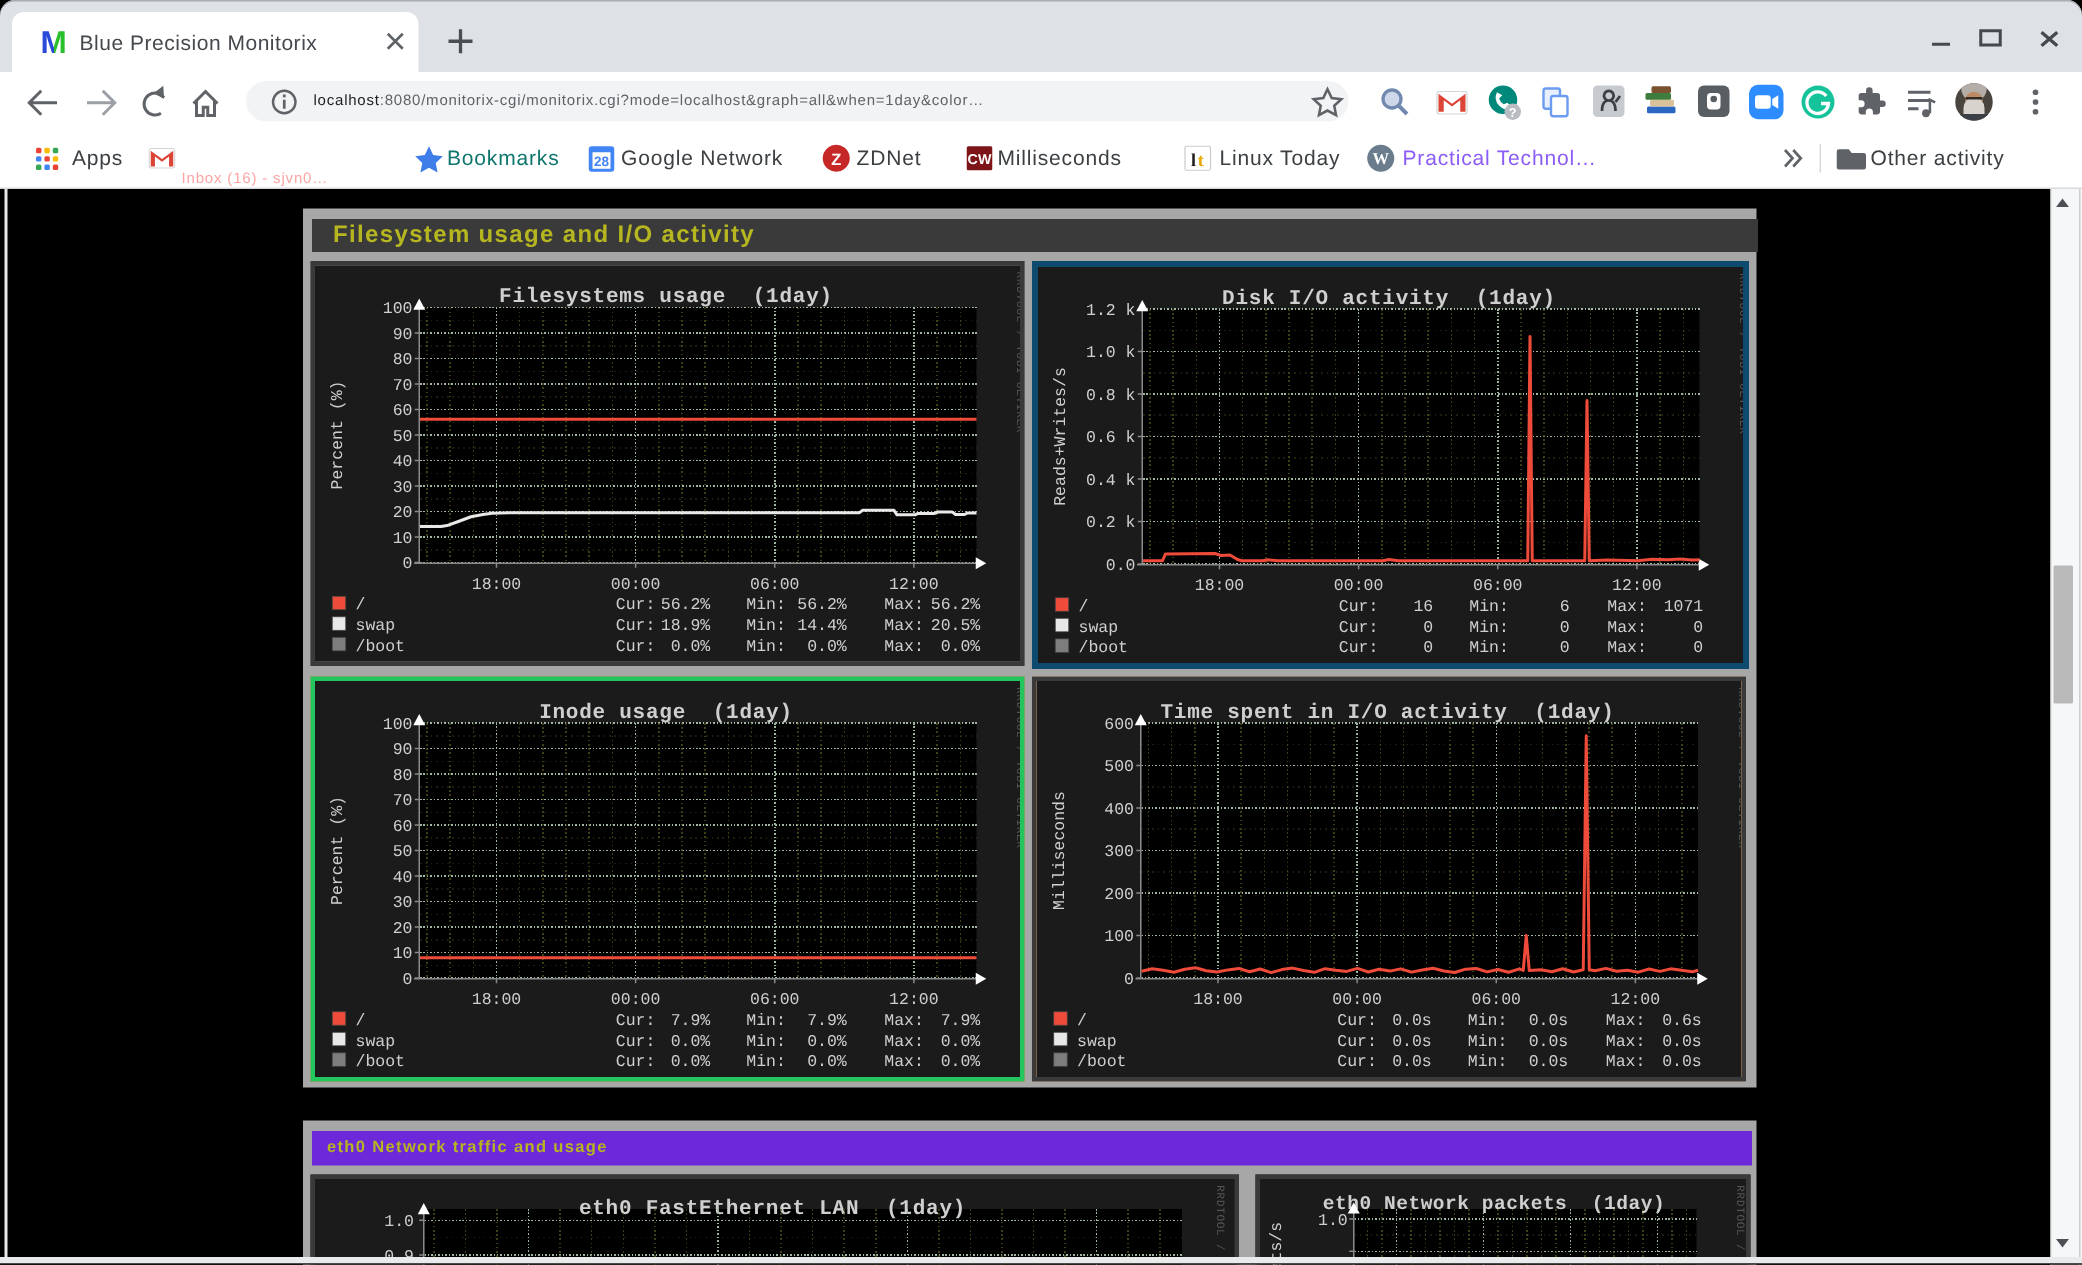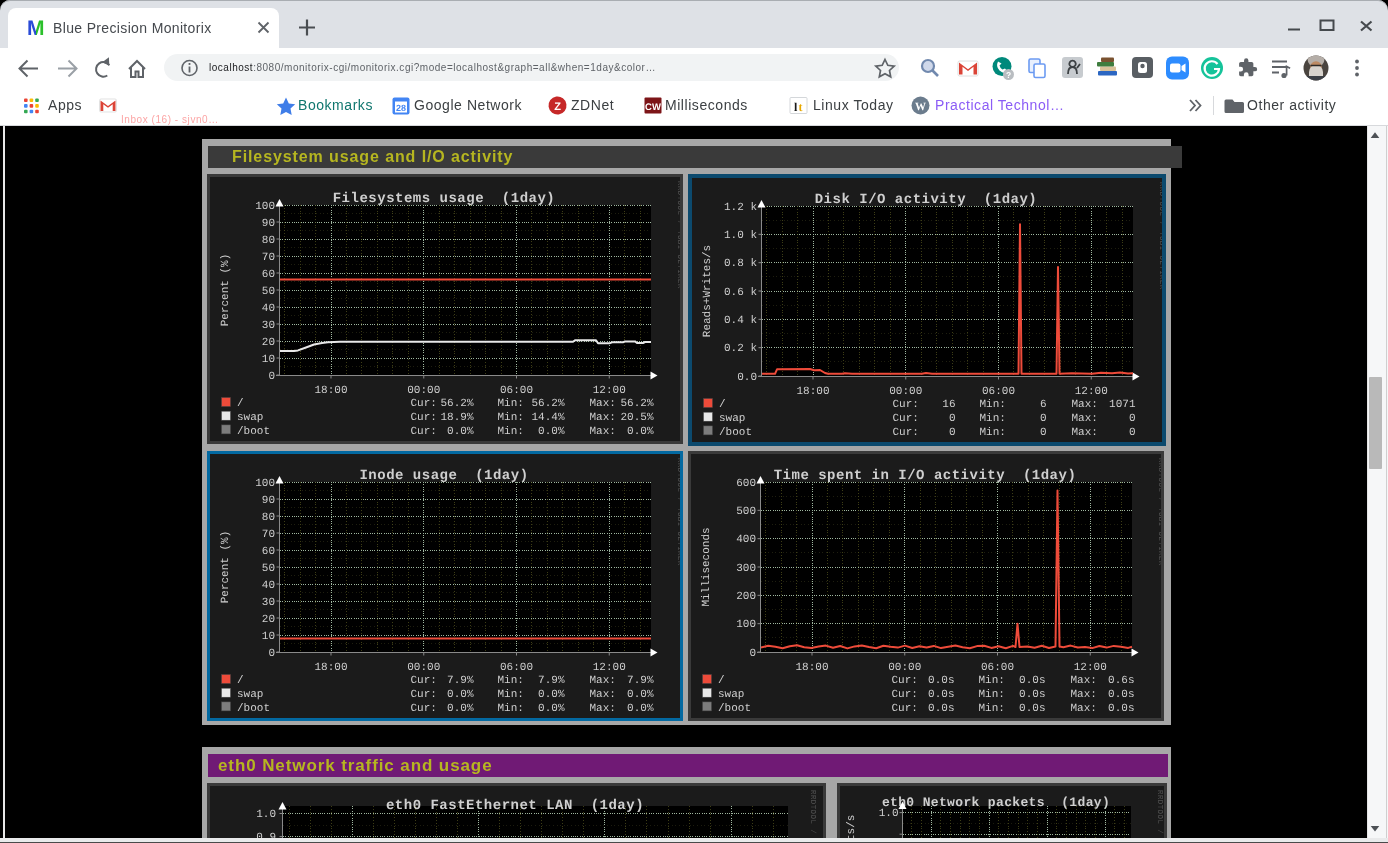--- a/index.html
+++ b/index.html
@@ -122,7 +122,7 @@
   </svg>
 <div style="position:absolute;left:3px;top:126px;width:2px;height:713px;background:#e8e8e8"></div>
 <div style="position:absolute;left:202px;top:139px;width:969px;height:586px;background:#a7a7a7"></div>
-<div style="position:absolute;left:208px;top:146px;width:950px;height:22px;background:#3a3a3a;line-height:22px;padding-left:24px;font-size:16px;font-weight:bold;letter-spacing:0.9px;color:#b6b620">Filesystem usage and I/O activity</div>
+<div style="position:absolute;left:208px;top:146px;width:950px;height:22px;background:#3a3a3a;line-height:22px;padding-left:14px;font-size:16px;font-weight:bold;letter-spacing:0.9px;color:#b6b620">Filesystem usage and I/O activity</div>
 <div style="position:absolute;left:207px;top:174px;width:470px;height:264px;border:3px solid #3a3a3a;background:#737373">
     <svg width="470" height="264" viewBox="0 0 470 264" style="position:absolute;left:0;top:0">
       <rect x="0" y="0" width="470" height="264" fill="#1b1b1b"></rect>

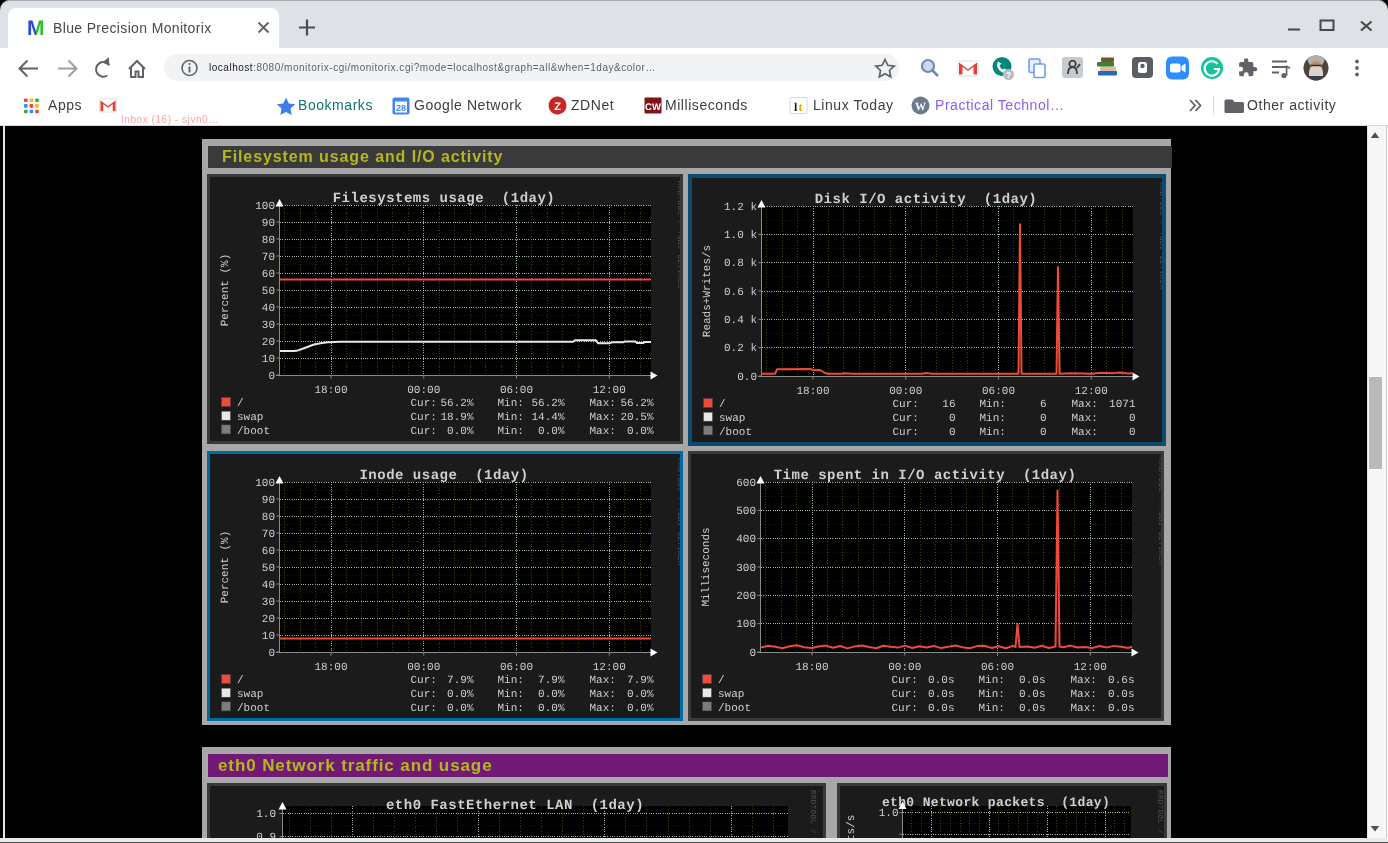--- a/index.html
+++ b/index.html
@@ -346,7 +346,7 @@
       </g>
     </svg>
   </div>
-<div style="position:absolute;left:207px;top:451px;width:470px;height:264px;border:3px solid #0369a1;background:#f97316">
+<div style="position:absolute;left:207px;top:451px;width:470px;height:264px;border:3px solid #22c55e;background:#f97316">
     <svg width="470" height="264" viewBox="0 0 470 264" style="position:absolute;left:0;top:0">
       <rect x="0" y="0" width="470" height="264" fill="#1b1b1b"></rect>
       <rect x="70" y="28" width="371" height="170" fill="#000"></rect>

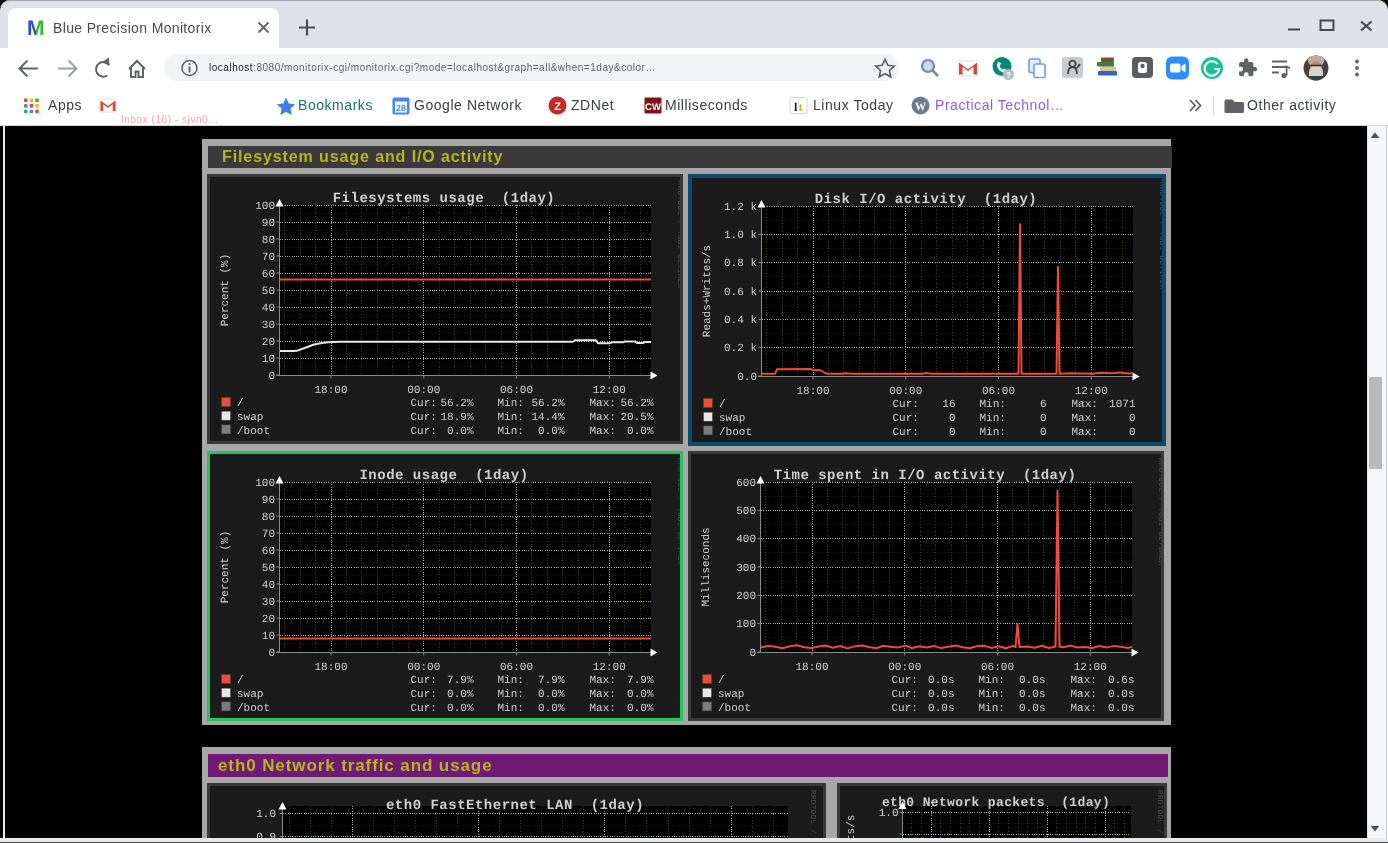--- a/index.html
+++ b/index.html
@@ -569,7 +569,7 @@
     </svg>
   </div>
 <div style="position:absolute;left:202px;top:747px;width:969px;height:200px;background:#a7a7a7"></div>
-<div style="position:absolute;left:208px;top:754px;width:950px;height:23px;background:#701a75;line-height:23px;padding-left:10px;font-size:17px;font-weight:bold;letter-spacing:0.9px;color:#b6b620">eth0 Network traffic and usage</div>
+<div style="position:absolute;left:208px;top:754px;width:950px;height:23px;background:#6d28d9;line-height:23px;padding-left:10px;font-size:11px;font-weight:bold;letter-spacing:0.9px;color:#b6b620">eth0 Network traffic and usage</div>
 <div style="position:absolute;left:207px;top:783px;width:613px;height:150px;border:3px solid #3a3a3a;background:#1b1b1b">
     <svg width="613" height="124" viewBox="0 0 613 124" style="position:absolute;left:0;top:0">
       <rect width="613" height="124" fill="#1b1b1b"></rect>

